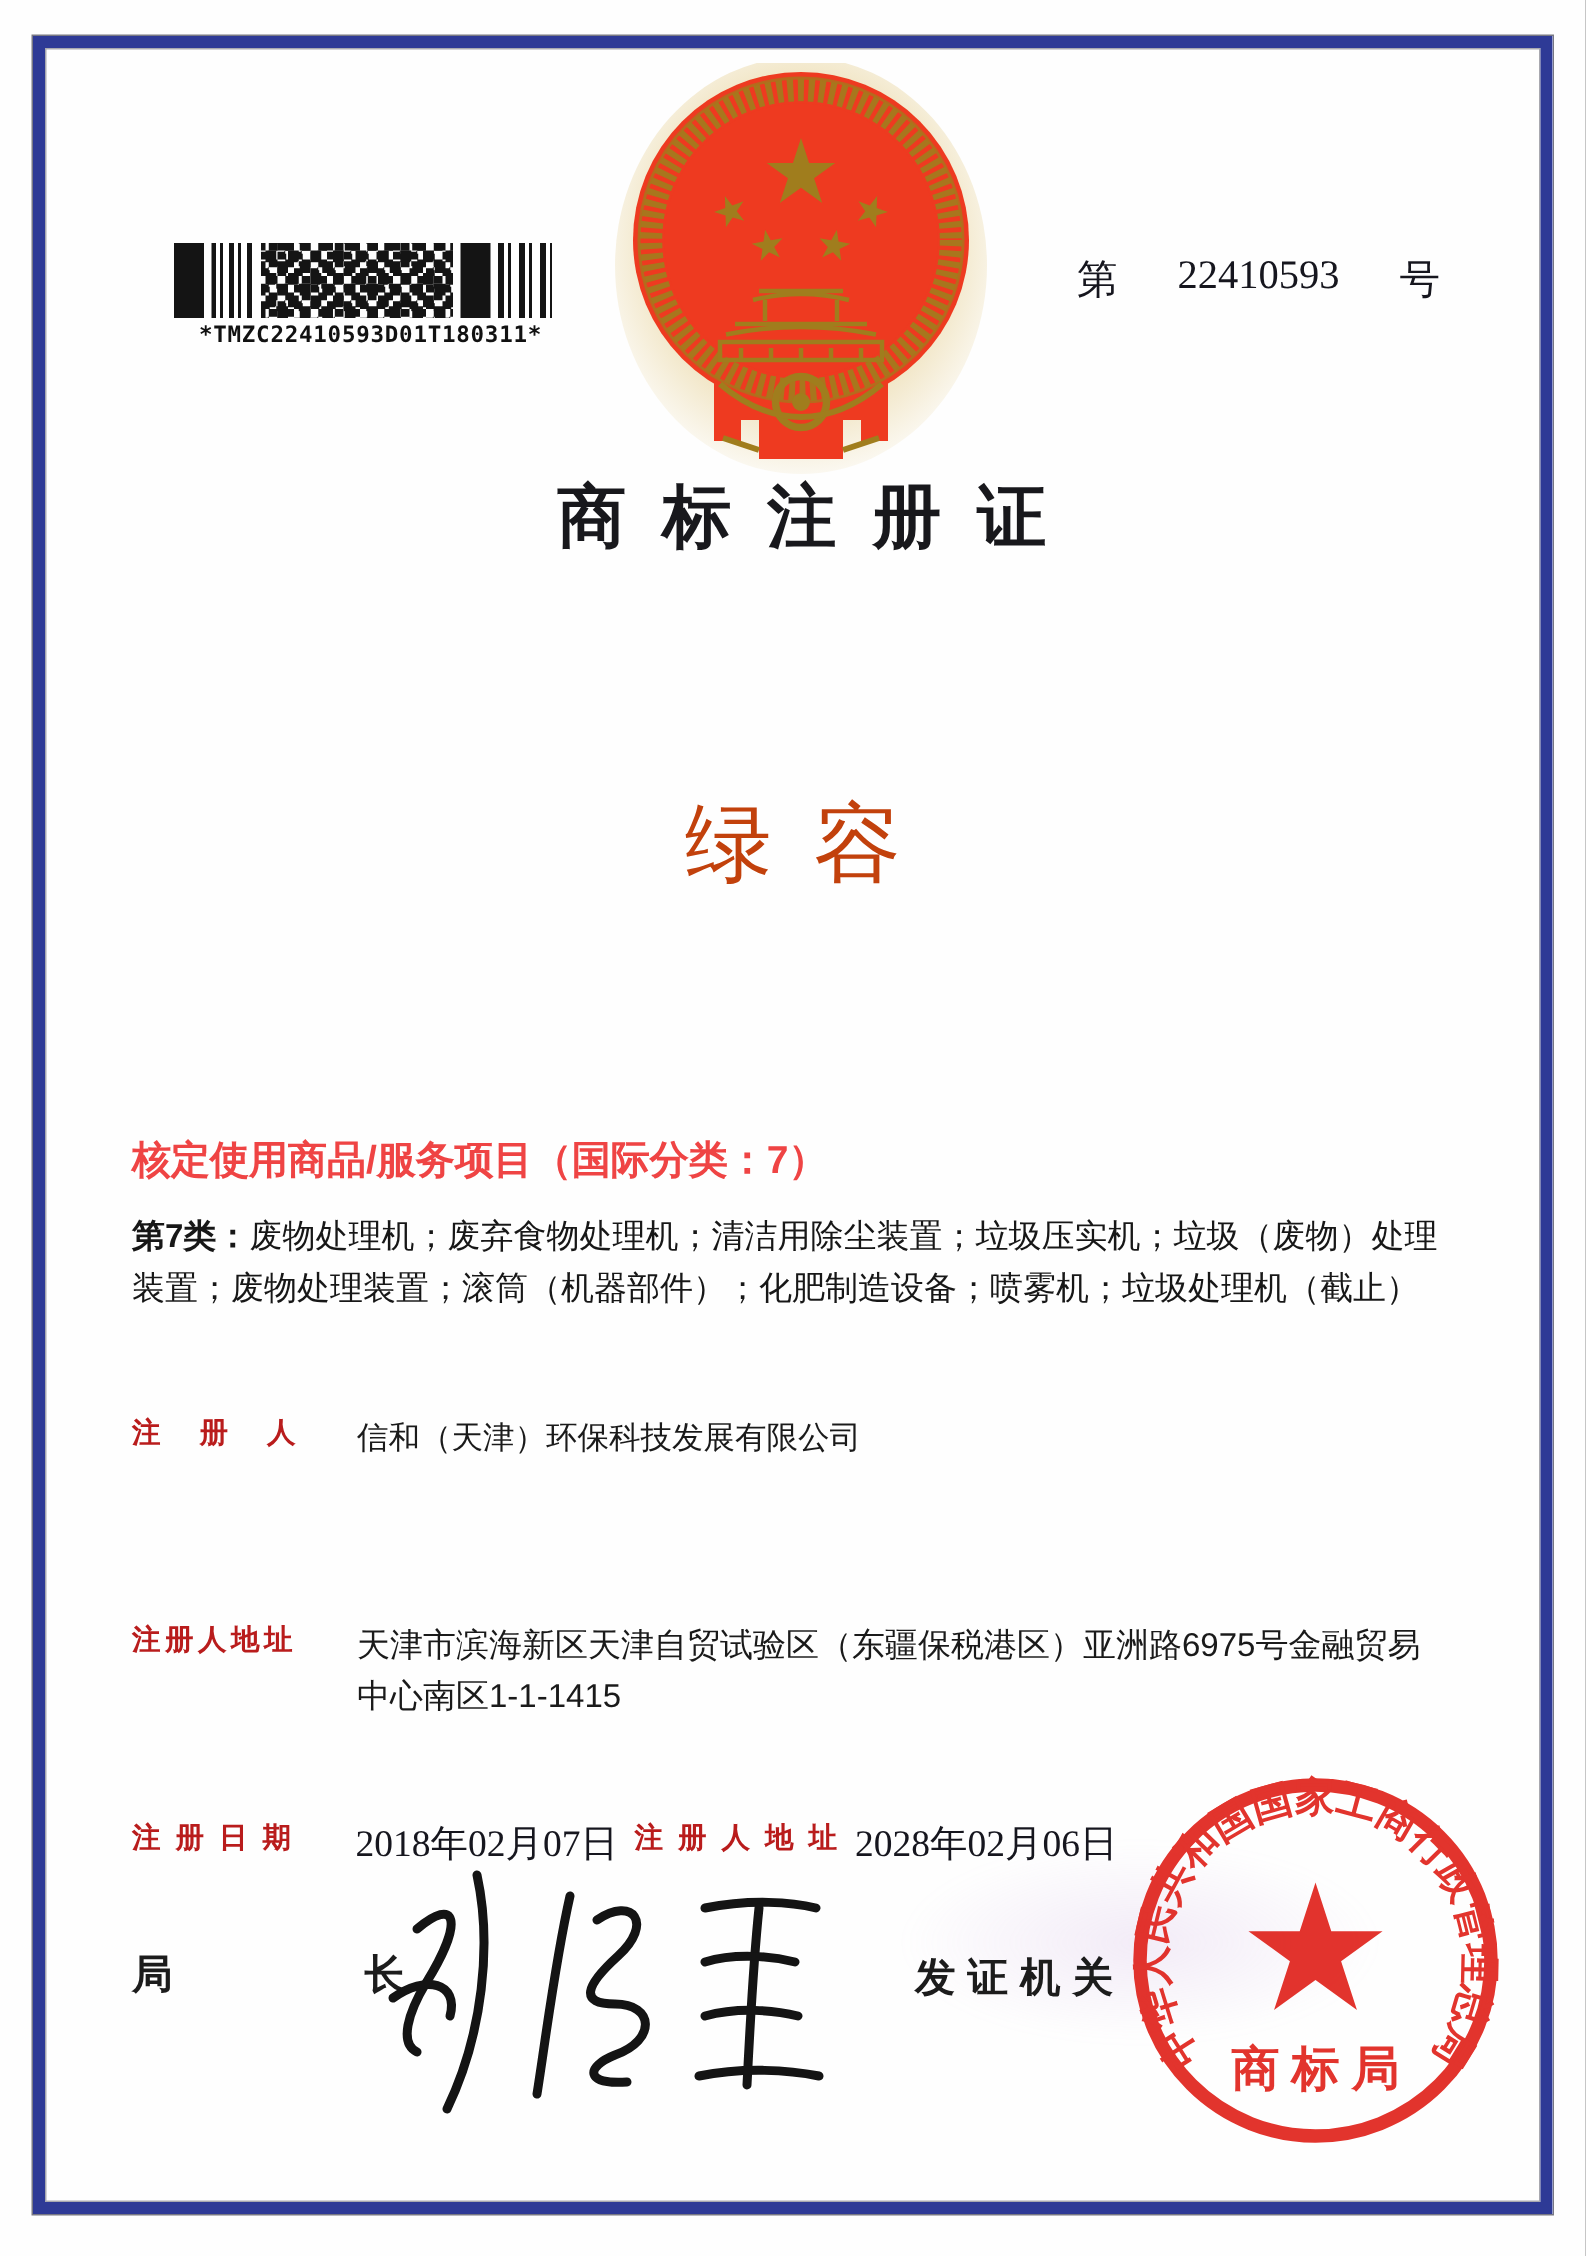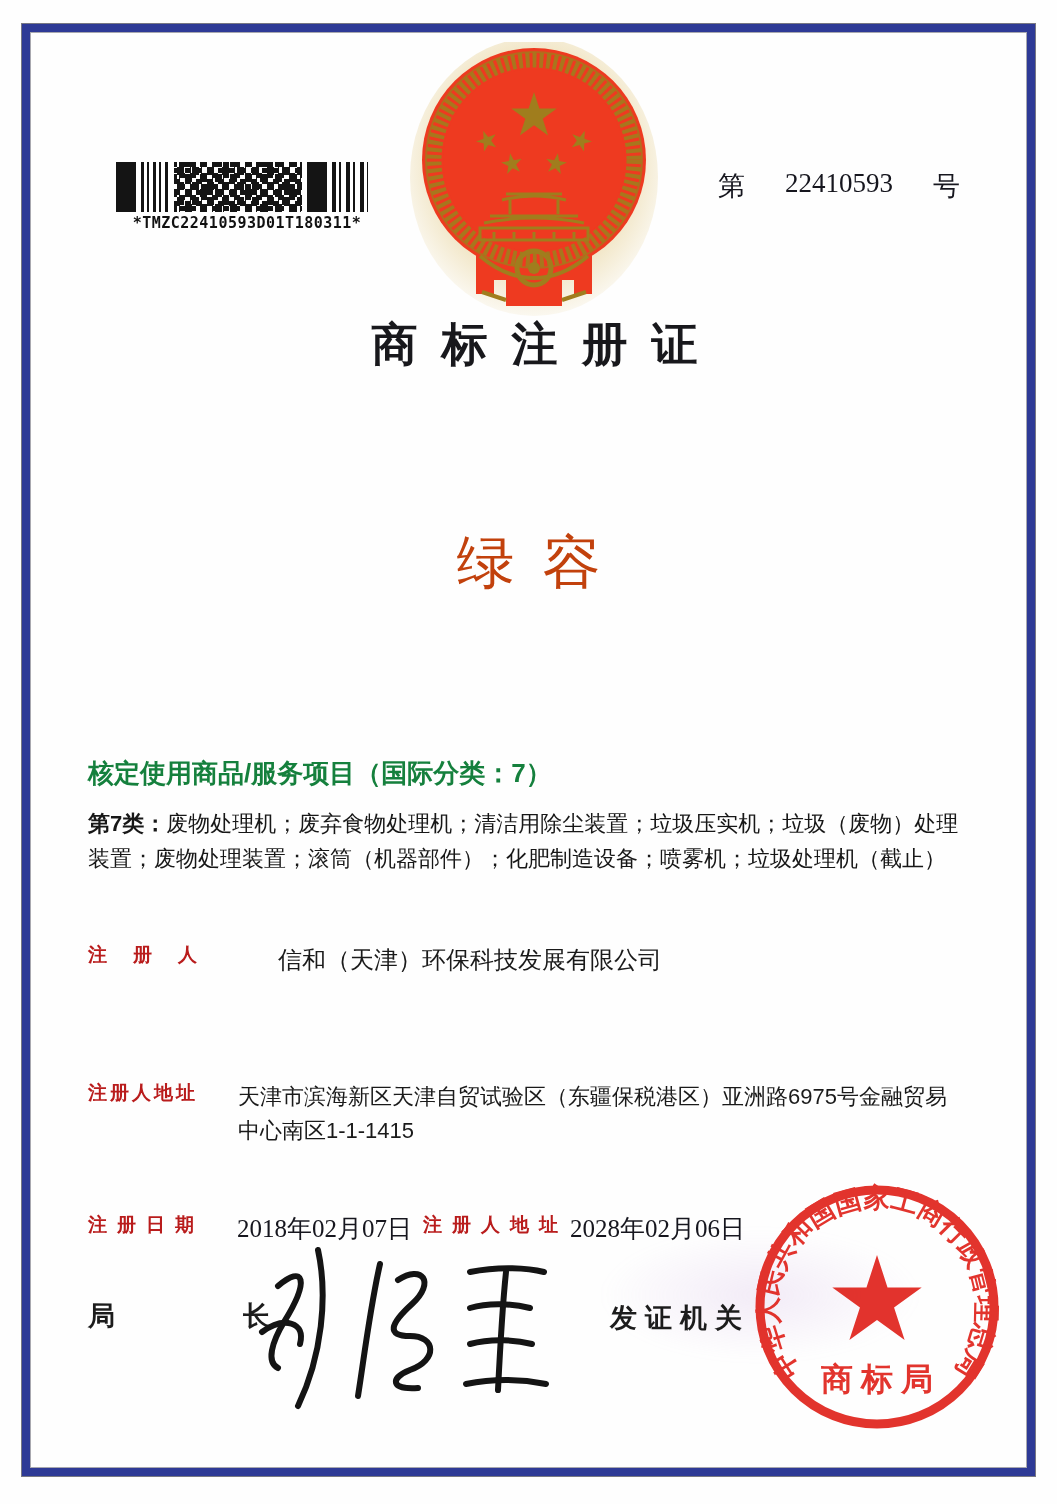--- a/index.html
+++ b/index.html
@@ -39,7 +39,7 @@
      font-family:"Liberation Serif","DejaVu Serif",serif;font-weight:500;font-size:58px;
      letter-spacing:28px;padding-left:28px;color:#c2410c;}
   
-  .goods-heading{position:absolute;left:88px;top:756px;font-size:26px;font-weight:700;color:#15803d;text-align:center;}
+  .goods-heading{position:absolute;left:88px;top:756px;font-size:26px;font-weight:700;color:#ef4444;text-align:center;}
   .goods-text{position:absolute;left:88px;top:806px;width:884px;font-size:22px;line-height:35px;color:#171717;}
   .goods-text b{font-weight:700;}
   

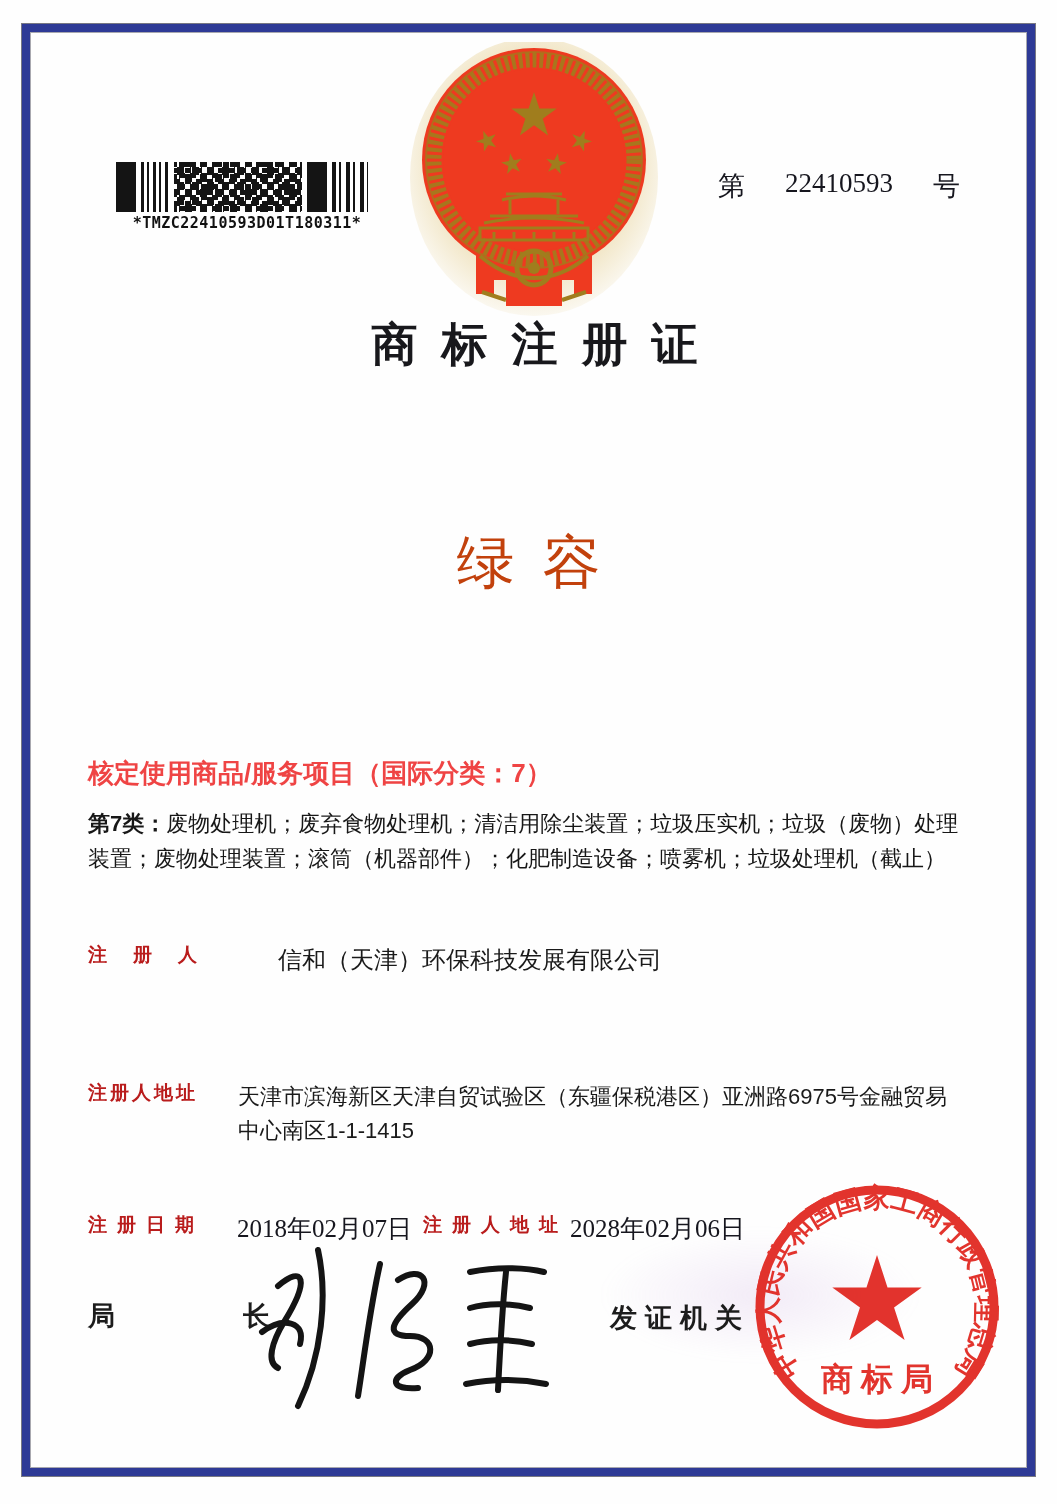--- a/index.html
+++ b/index.html
@@ -45,7 +45,7 @@
   
   .label{font-weight:700;font-size:19px;color:#b91c1c;white-space:nowrap;}
   .registrant-label{position:absolute;left:88px;top:942px;letter-spacing:26px;}
-  .registrant-value{position:absolute;left:238px;top:944px;font-size:24px;color:#1a1a1a;margin-left:40px;}
+  .registrant-value{position:absolute;left:238px;top:944px;font-size:21px;color:#1a1a1a;}
   
   .address-label{position:absolute;left:88px;top:1080px;letter-spacing:3px;}
   .address-value{position:absolute;left:238px;top:1080px;width:716px;font-size:22px;line-height:34px;color:#1a1a1a;}

